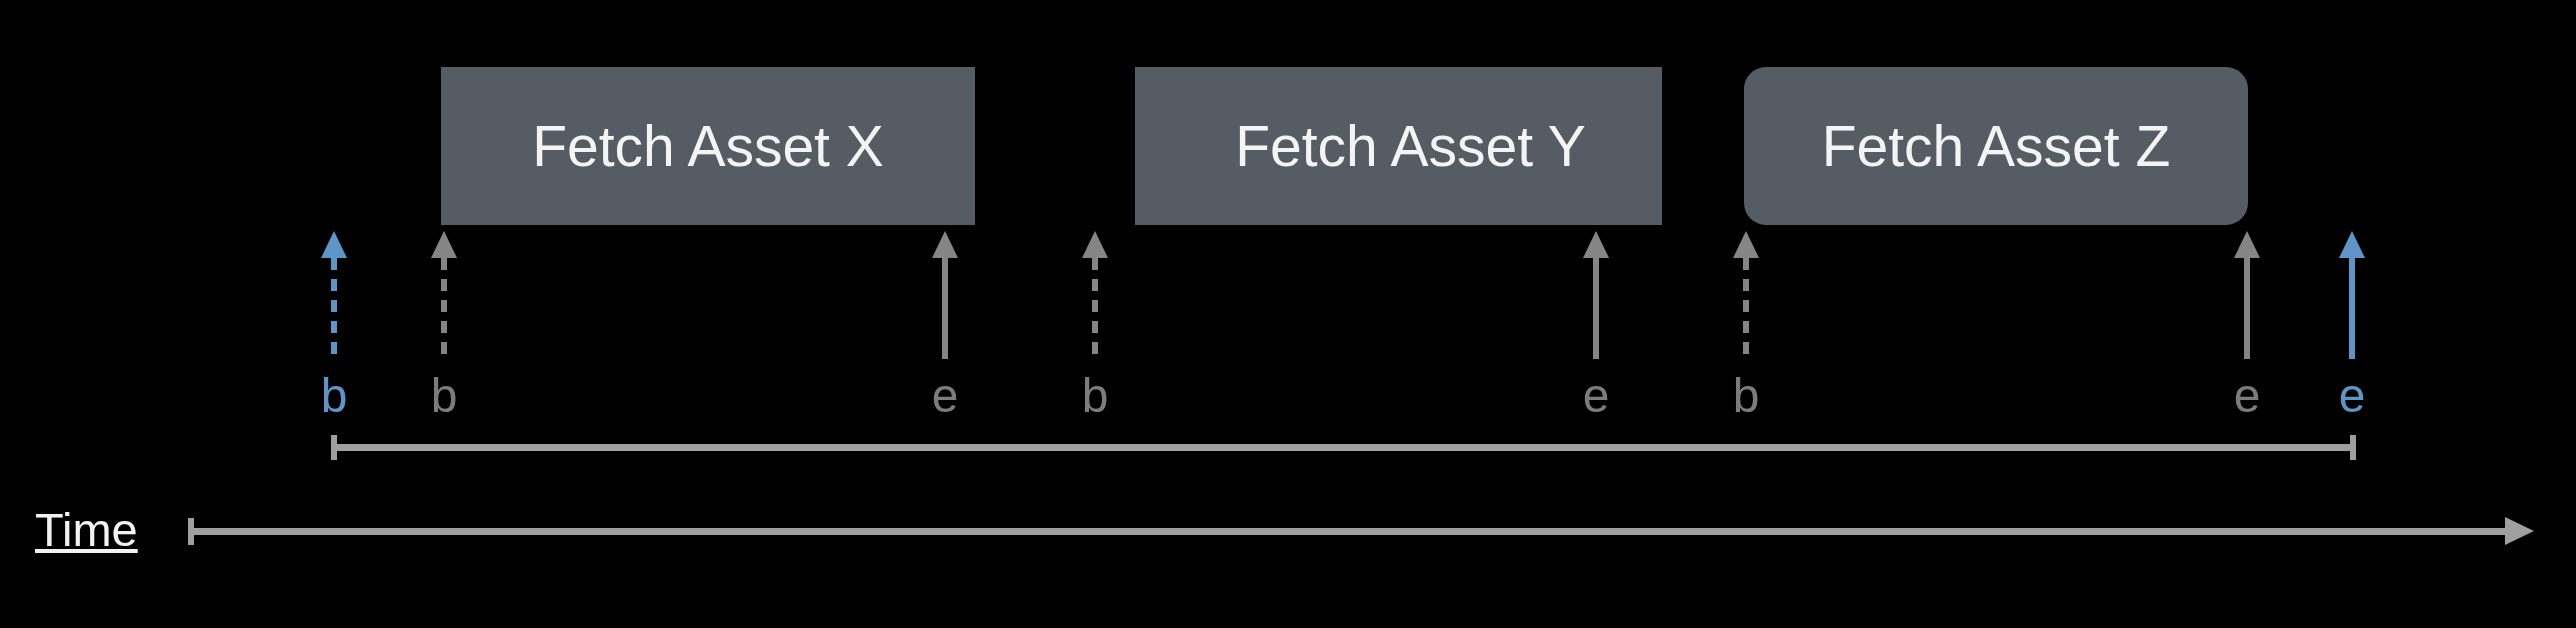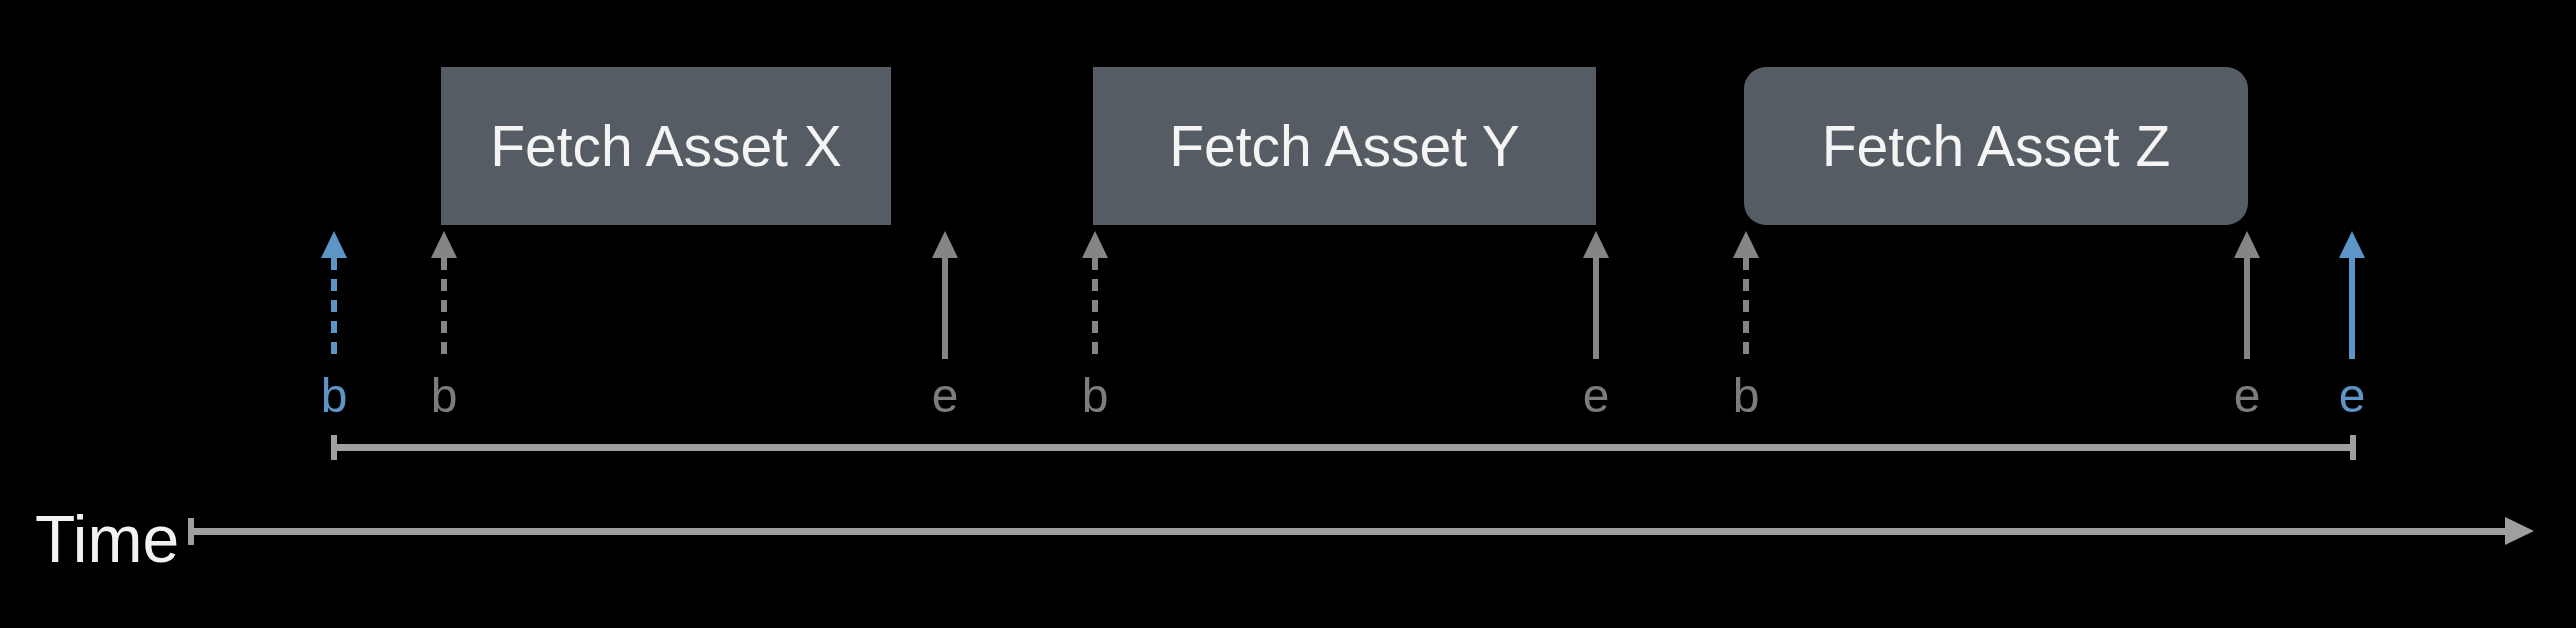--- a/index.html
+++ b/index.html
@@ -22,7 +22,7 @@
     align-items:center;
     justify-content:center;
   }
-  .box-x{left:441px;width:450px;}
+  .box-x{left:441px;width:534px;}
   .box-y{left:1093px;width:503px;}
   .box-z{left:1744px;width:504px;border-radius:22px;}
   .task-label{

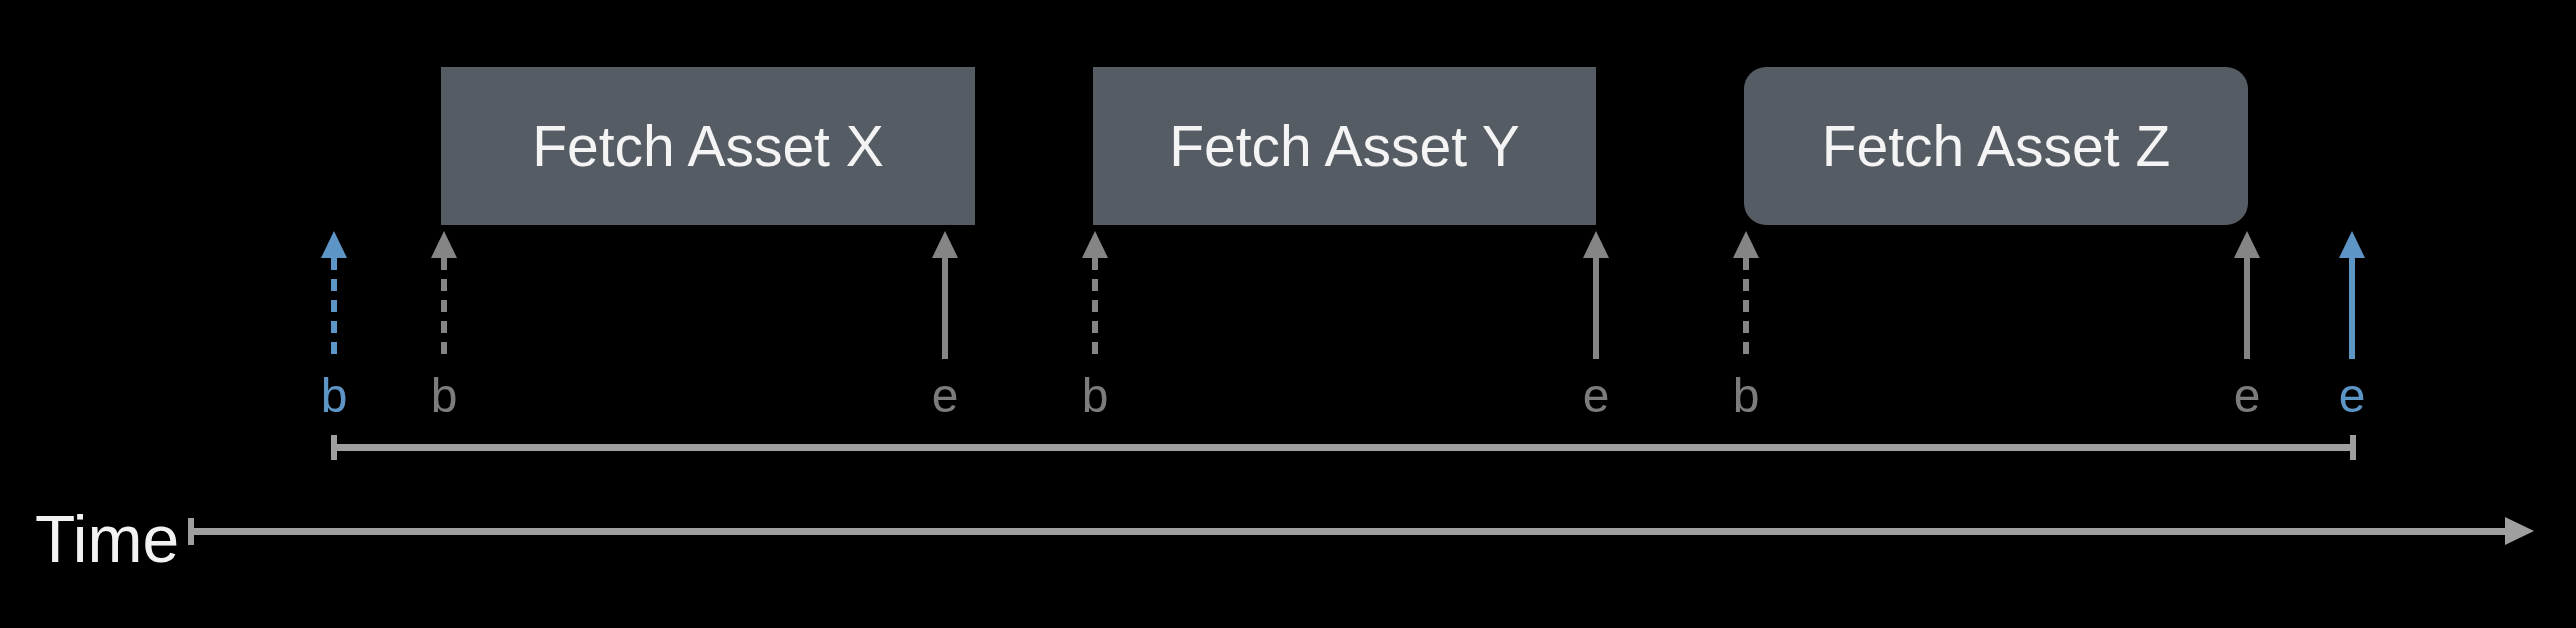--- a/index.html
+++ b/index.html
@@ -23,7 +23,7 @@
     justify-content:center;
   }
   .box-x{left:441px;width:534px;}
-  .box-y{left:1093px;width:503px;}
+  .box-y{left:1135px;width:503px;padding-left:24px;}
   .box-z{left:1744px;width:504px;border-radius:22px;}
   .task-label{
     color:#f4f4f4;

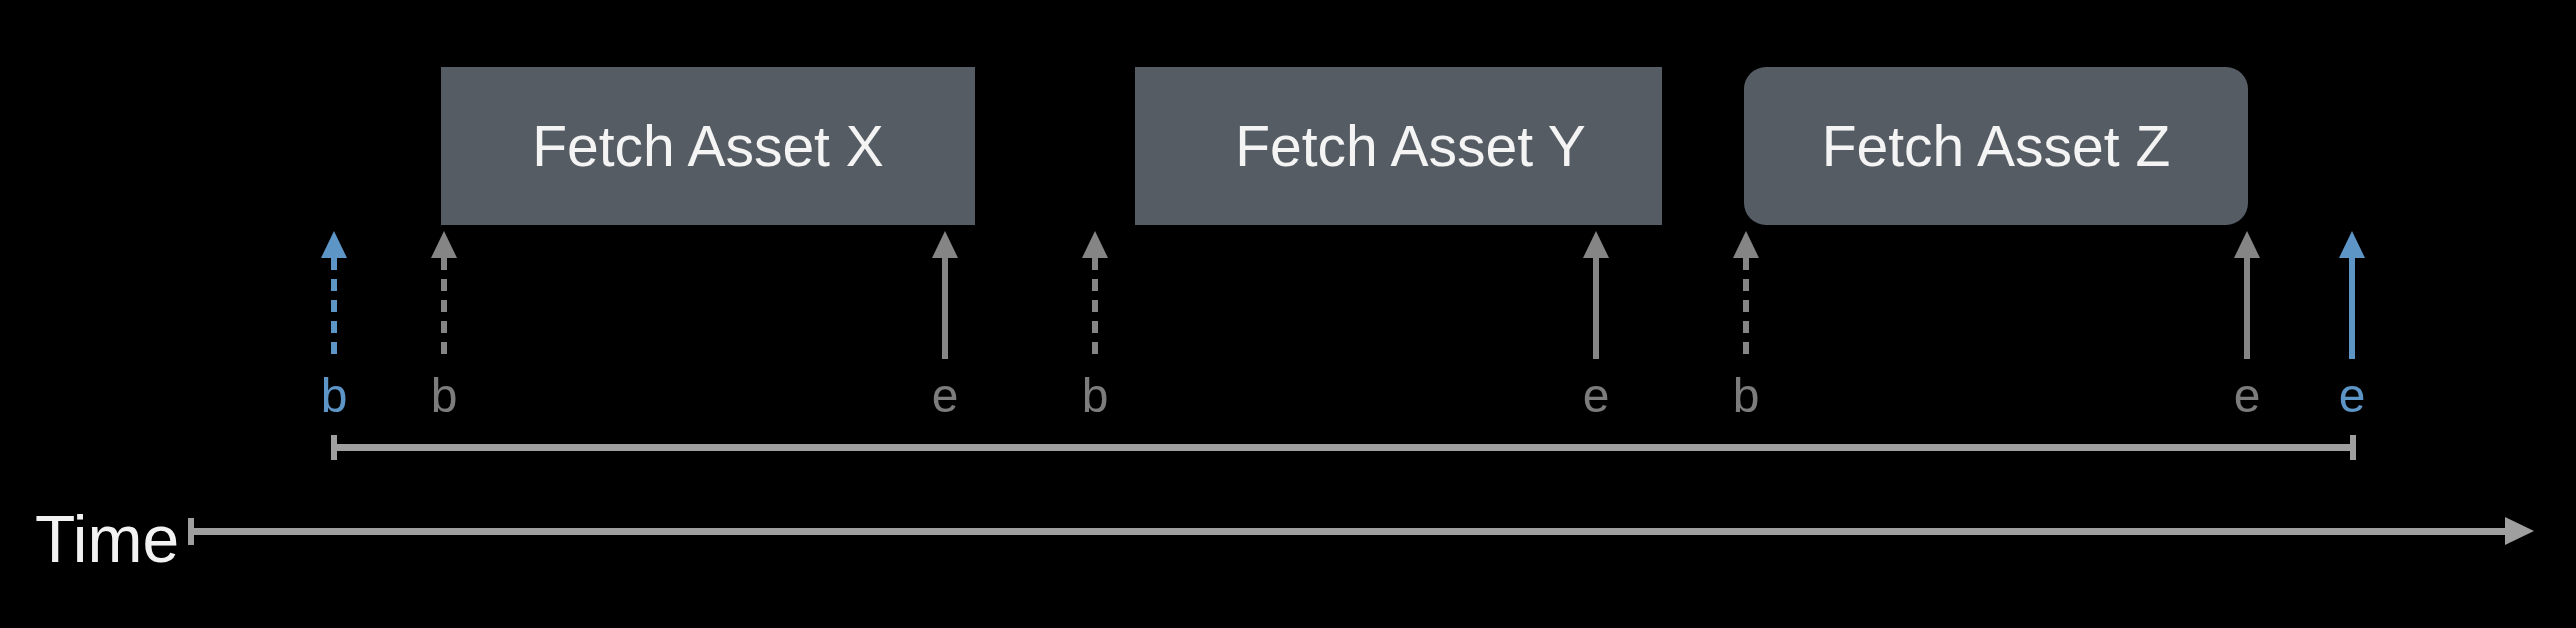--- a/index.html
+++ b/index.html
@@ -132,9 +132,10 @@
     position:absolute;
     left:35px;
     top:506px;
-    font-size:66px;
+    font-size:47px;
     line-height:1;
     color:#f2f2f2;
+    text-decoration:underline;
   }
 </style>
 </head>

